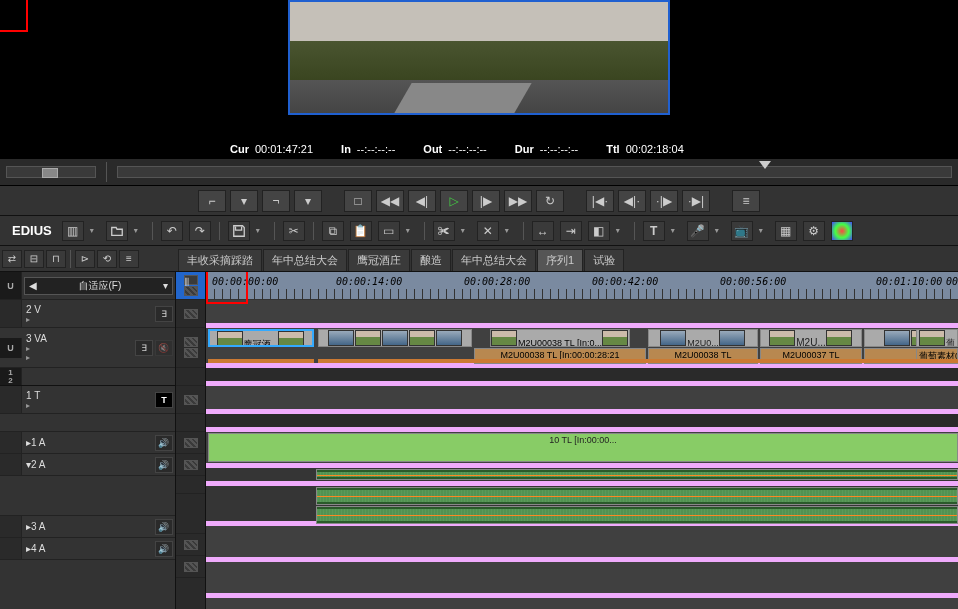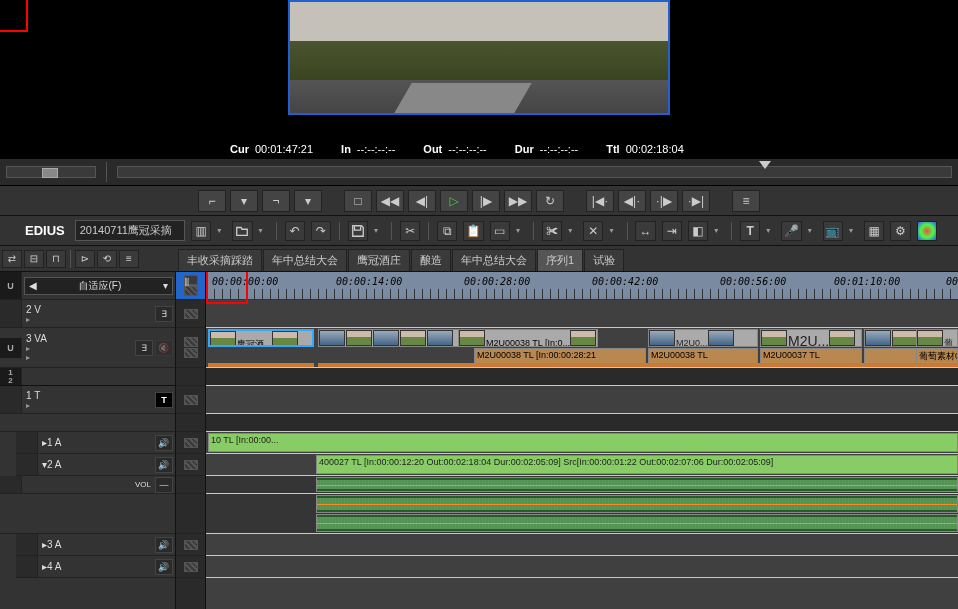--- a/index.html
+++ b/index.html
@@ -19,7 +19,7 @@
 .tbtn { width:28px; height:22px; background:#444; border:1px solid #222; display:flex; align-items:center; justify-content:center; color:#ccc; font-size:12px; cursor:pointer;}
 .tbtn.play { color:#4c4; }
 .tgap { width:14px; }
-.main-toolbar { height:30px; background:#333; display:flex; align-items:center; gap:6px; padding:0 21px; border-bottom:1px solid #111;}
+.main-toolbar { height:30px; background:#333; display:flex; align-items:center; gap:6px; padding:0 8px; border-bottom:1px solid #111;}
 .logo { color:#fff; font-weight:bold; font-size:13px; padding:0 4px;}
 .seq-name { background:#222; border:1px solid #555; padding:2px 4px; width:120px; font-size:11px; color:#ccc;}
 .mtbtn { width:22px; height:20px; background:#3a3a3a; border:1px solid #222; color:#ccc; display:inline-flex; align-items:center; justify-content:center; cursor:pointer; font-size:12px;}

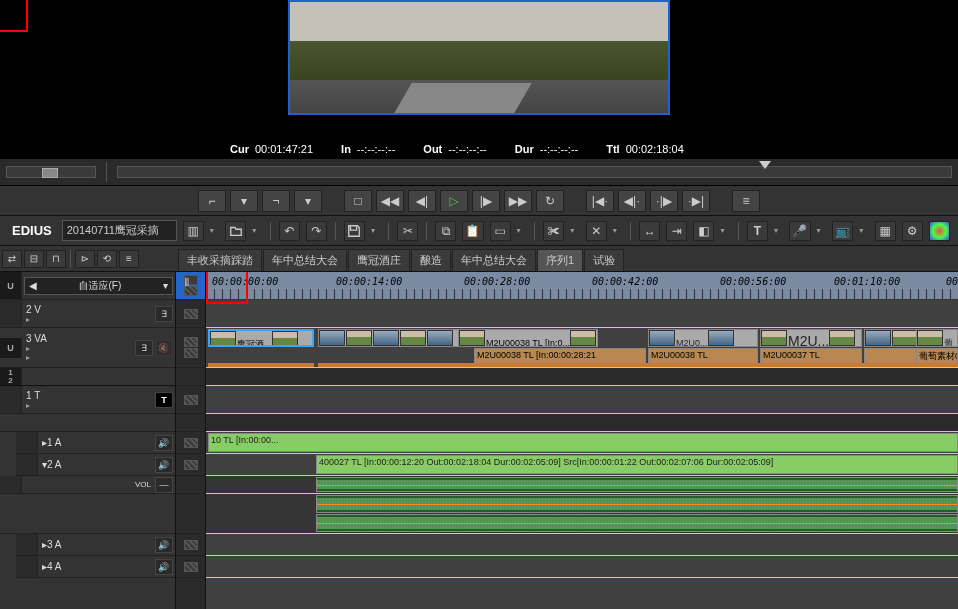--- a/index.html
+++ b/index.html
@@ -123,7 +123,6 @@
 
 <div class="main-toolbar">
   <span class="logo">EDIUS</span>
-  <span class="seq-name">20140711鹰冠采摘</span>
   <div class="mtbtn">▥</div>
     <span class="drop">▾</span>
   <div class="mtbtn">

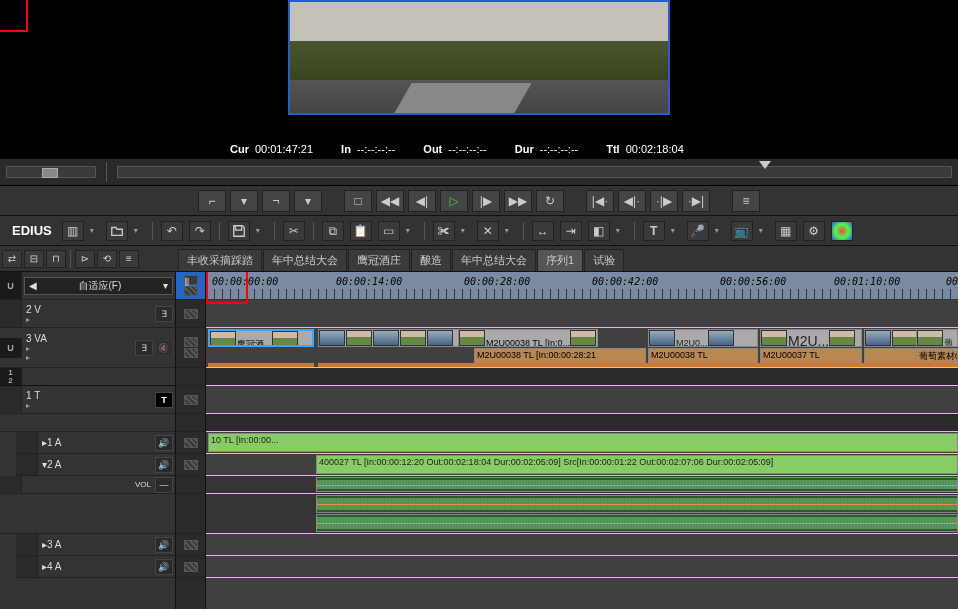--- a/index.html
+++ b/index.html
@@ -323,7 +323,7 @@
       <span class="ruler-tick" style="left:258px">00:00:28:00</span>
       <span class="ruler-tick" style="left:386px">00:00:42:00</span>
       <span class="ruler-tick" style="left:514px">00:00:56:00</span>
-      <span class="ruler-tick" style="left:628px">00:01:10:00</span>
+      <span class="ruler-tick" style="left:670px">00:01:10:00</span>
       <span class="ruler-tick" style="left:740px">00:01</span>
       <div class="ruler-marks"></div>
     </div>

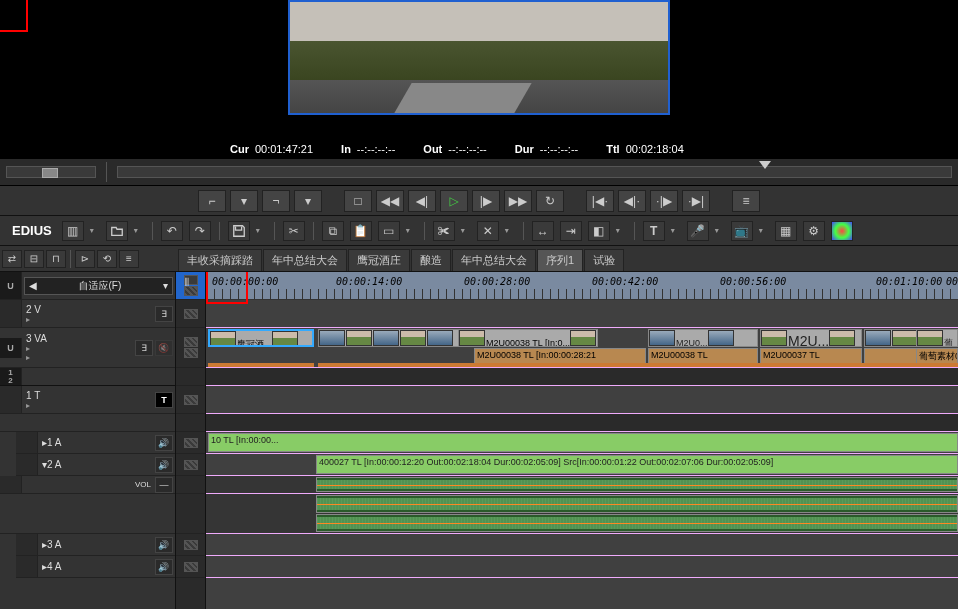--- a/index.html
+++ b/index.html
@@ -59,7 +59,7 @@
 .ruler-redbox { position:absolute; left:0; top:-4px; width:42px; height:36px; border:2px solid red; z-index:10;}
 .ruler-tick { position:absolute; top:4px; font-family:monospace;font-style:italic;}
 .ruler-marks { position:absolute; left:0; right:0; bottom:0; height:10px; background:repeating-linear-gradient(to right,#333 0,#333 1px,transparent 1px,transparent 8px);}
-.trk-lane { height:28px; border-bottom:1px solid #f0abfc; position:relative; background:#404040;}
+.trk-lane { height:28px; border-bottom:5px solid #f0abfc; position:relative; background:#404040;text-align:center;}
 .trk-lane.h22 { height:22px;}
 .trk-lane.h40 { height:40px;}
 .trk-lane.h18 { height:18px; background:#383838;}

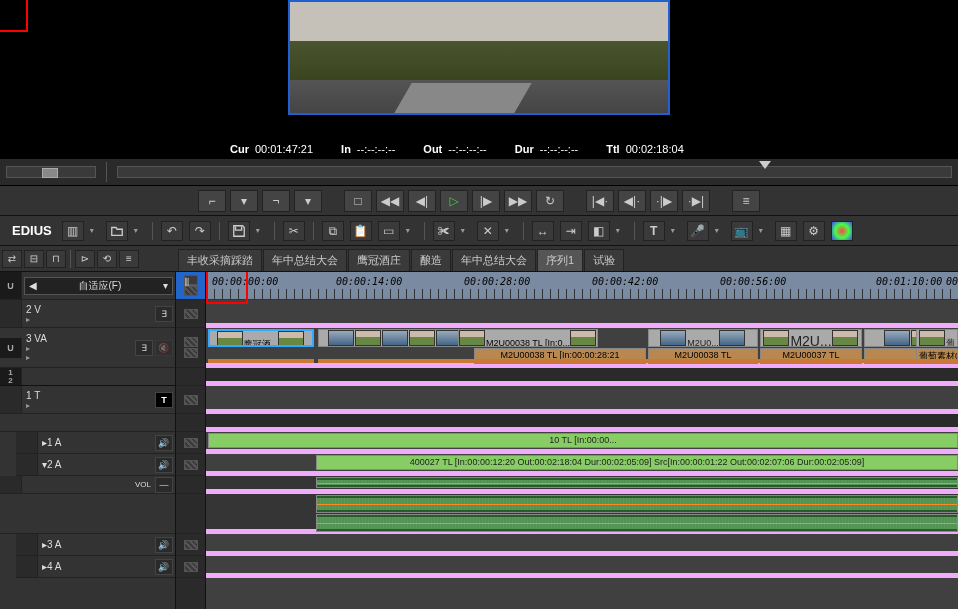--- a/index.html
+++ b/index.html
@@ -333,7 +333,7 @@
         <span class="thumb land"></span><span style="font-size:9px;color:#000">鹰冠酒...</span><span class="thumb land"></span>
       </div>
       <div class="clip vid" style="left:112px;width:154px"><span class="thumb"></span><span class="thumb land"></span><span class="thumb"></span><span class="thumb land"></span><span class="thumb"></span></div>
-      <div class="clip vid" style="left:252px;width:140px"><span class="thumb land"></span><span style="font-size:9px;color:#000">M2U00038  TL [In:0...</span><span class="thumb land"></span></div>
+      <div class="clip vid" style="left:284px;width:140px"><span class="thumb land"></span><span style="font-size:9px;color:#000">M2U00038  TL [In:0...</span><span class="thumb land"></span></div>
       <div class="clip vid" style="left:442px;width:110px"><span class="thumb"></span><span style="font-size:9px">M2U0...</span><span class="thumb"></span></div>
       <div class="clip vid" style="left:554px;width:102px"><span class="thumb land"></span><span style="font-size:14px">M2U...</span><span class="thumb land"></span></div>
       <div class="clip vid" style="left:658px;width:94px"><span class="thumb"></span><span class="thumb land"></span></div>

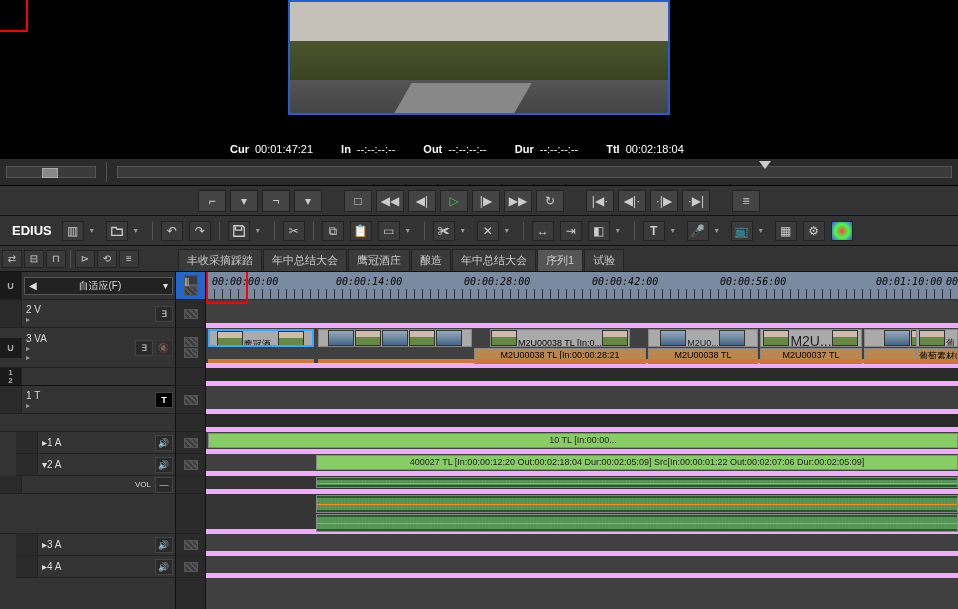--- a/index.html
+++ b/index.html
@@ -335,7 +335,7 @@
       <div class="clip vid" style="left:112px;width:154px"><span class="thumb"></span><span class="thumb land"></span><span class="thumb"></span><span class="thumb land"></span><span class="thumb"></span></div>
       <div class="clip vid" style="left:284px;width:140px"><span class="thumb land"></span><span style="font-size:9px;color:#000">M2U00038  TL [In:0...</span><span class="thumb land"></span></div>
       <div class="clip vid" style="left:442px;width:110px"><span class="thumb"></span><span style="font-size:9px">M2U0...</span><span class="thumb"></span></div>
-      <div class="clip vid" style="left:554px;width:102px"><span class="thumb land"></span><span style="font-size:14px">M2U...</span><span class="thumb land"></span></div>
+      <div class="clip vid" style="left:554px;width:102px"><span class="thumb land"></span><span style="font-size:10px">M2U...</span><span class="thumb land"></span></div>
       <div class="clip vid" style="left:658px;width:94px"><span class="thumb"></span><span class="thumb land"></span></div>
       <div class="clip vid" style="left:710px;width:42px"><span class="thumb land"></span><span style="font-size:9px">葡</span></div>
 

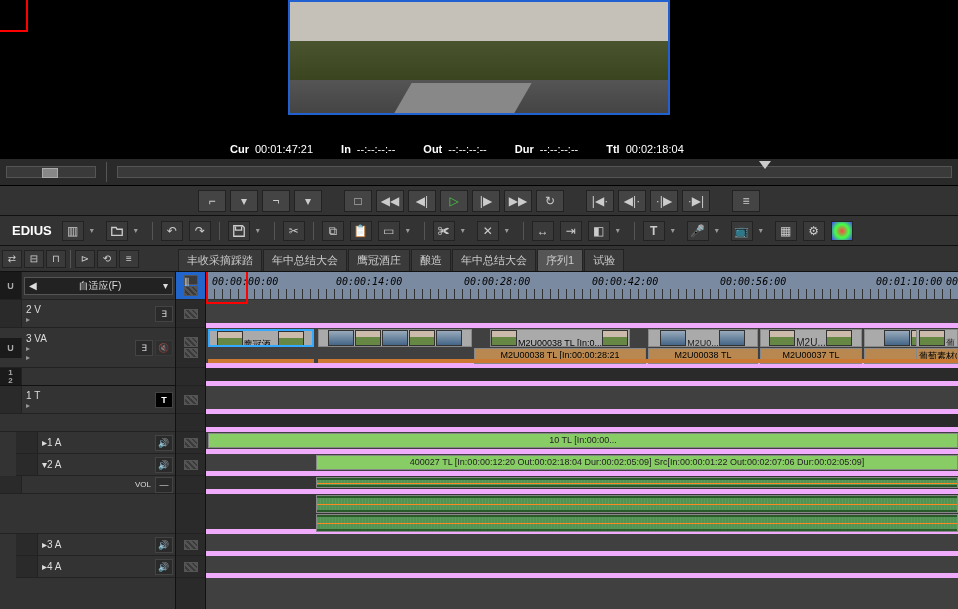--- a/index.html
+++ b/index.html
@@ -36,7 +36,7 @@
 .trk-headers { width:176px; background:#333; border-right:1px solid #111;}
 .trk-head { display:flex; border-bottom:1px solid #222; align-items:center;}
 .trk-head.h28 { height:28px;}
-.trk-head.h22 { height:22px;margin-left:16px;}
+.trk-head.h22 { height:22px;}
 .trk-head.h40 { height:40px;}
 .trk-head.h18 { height:18px;}
 .tpatch { width:22px; height:100%; background:#2a2a2a; border-right:1px solid #222; color:#aaa; font-size:9px; display:flex; align-items:center; justify-content:center; font-weight:bold;}

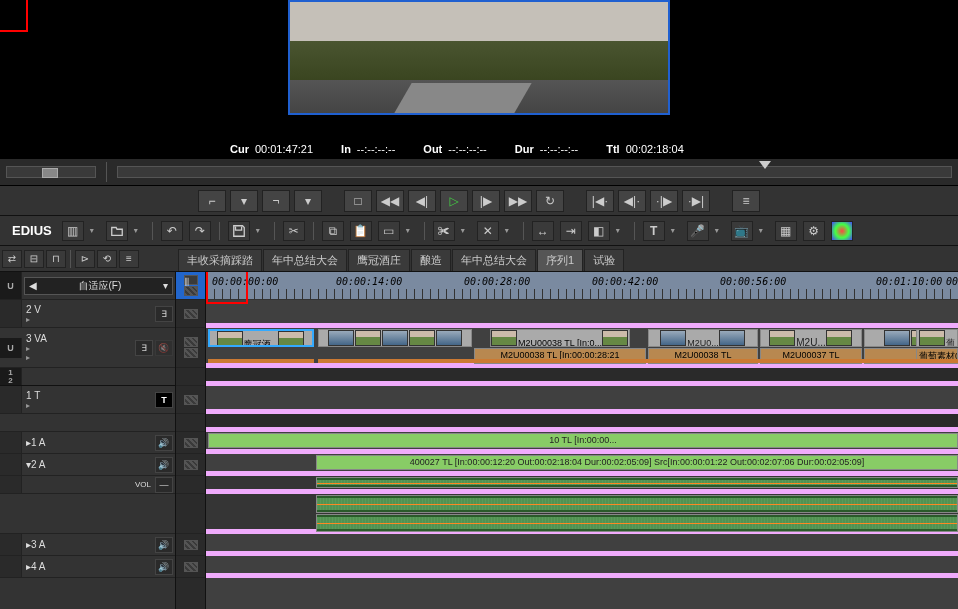--- a/index.html
+++ b/index.html
@@ -60,7 +60,7 @@
 .ruler-tick { position:absolute; top:4px; font-family:monospace;font-style:italic;}
 .ruler-marks { position:absolute; left:0; right:0; bottom:0; height:10px; background:repeating-linear-gradient(to right,#333 0,#333 1px,transparent 1px,transparent 8px);}
 .trk-lane { height:28px; border-bottom:5px solid #f0abfc; position:relative; background:#404040;text-align:center;}
-.trk-lane.h22 { height:22px;}
+.trk-lane.h22 { height:36px;}
 .trk-lane.h40 { height:40px;}
 .trk-lane.h18 { height:18px; background:#383838;}
 .trk-lane.dark { background:#353535;}

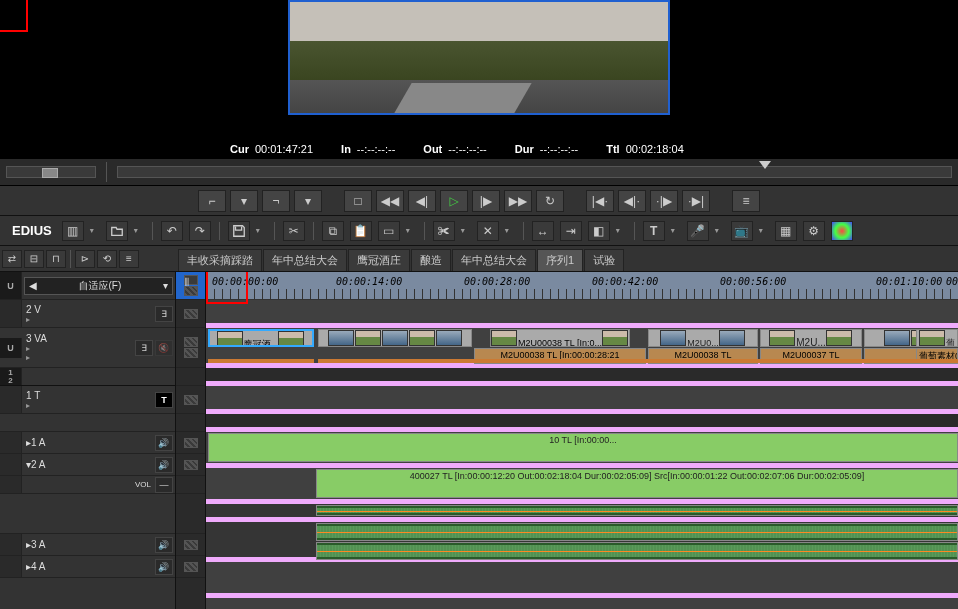--- a/index.html
+++ b/index.html
@@ -353,9 +353,6 @@
     <div class="trk-lane h22">
       <div class="clip audio" style="left:2px;width:750px">10  TL [In:00:00...</div>
     </div>
-    <div class="trk-lane h22">
-      <div class="clip audio" style="left:110px;width:642px">400027  TL [In:00:00:12:20 Out:00:02:18:04 Dur:00:02:05:09]  Src[In:00:00:01:22 Out:00:02:07:06 Dur:00:02:05:09]</div>
-    </div>
     <div class="trk-lane h18 dark">
       <div class="clip audio wave" style="left:110px;width:642px">
           <div class="wave-inner"></div>

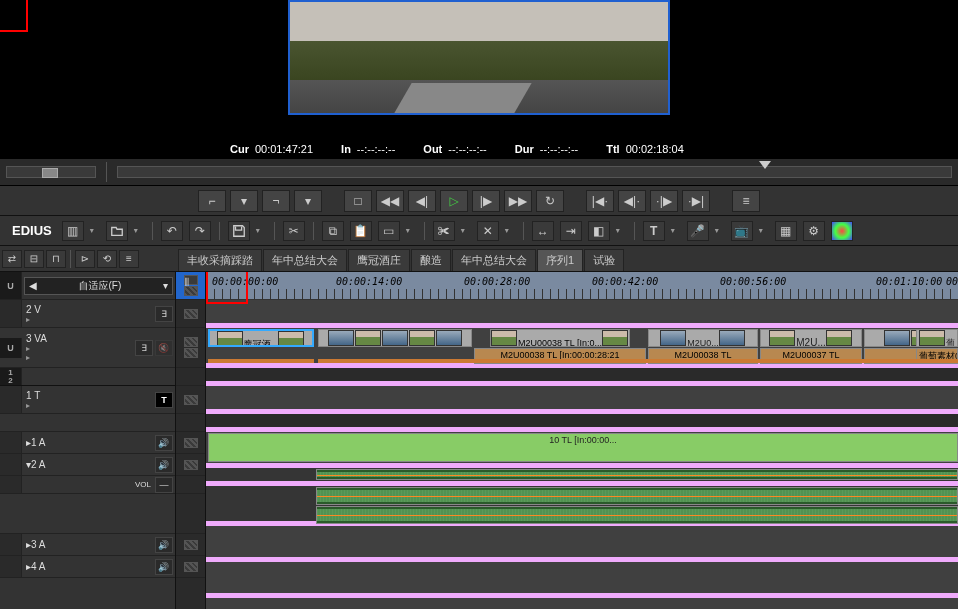--- a/index.html
+++ b/index.html
@@ -257,13 +257,6 @@
           <div class="ticon">🔊</div>
         </div>
     </div>
-    <div class="trk-head h18">
-       <div class="tpatch"></div>
-       <div class="trk-label" style="text-align:right;padding-right:4px;font-size:8px">VOL</div>
-       <div class="trk-icons">
-          <div class="ticon">―</div>
-        </div>
-    </div>
     <div class="trk-head h40"></div>
     <div class="trk-head h22">
       <div class="tpatch"></div>

